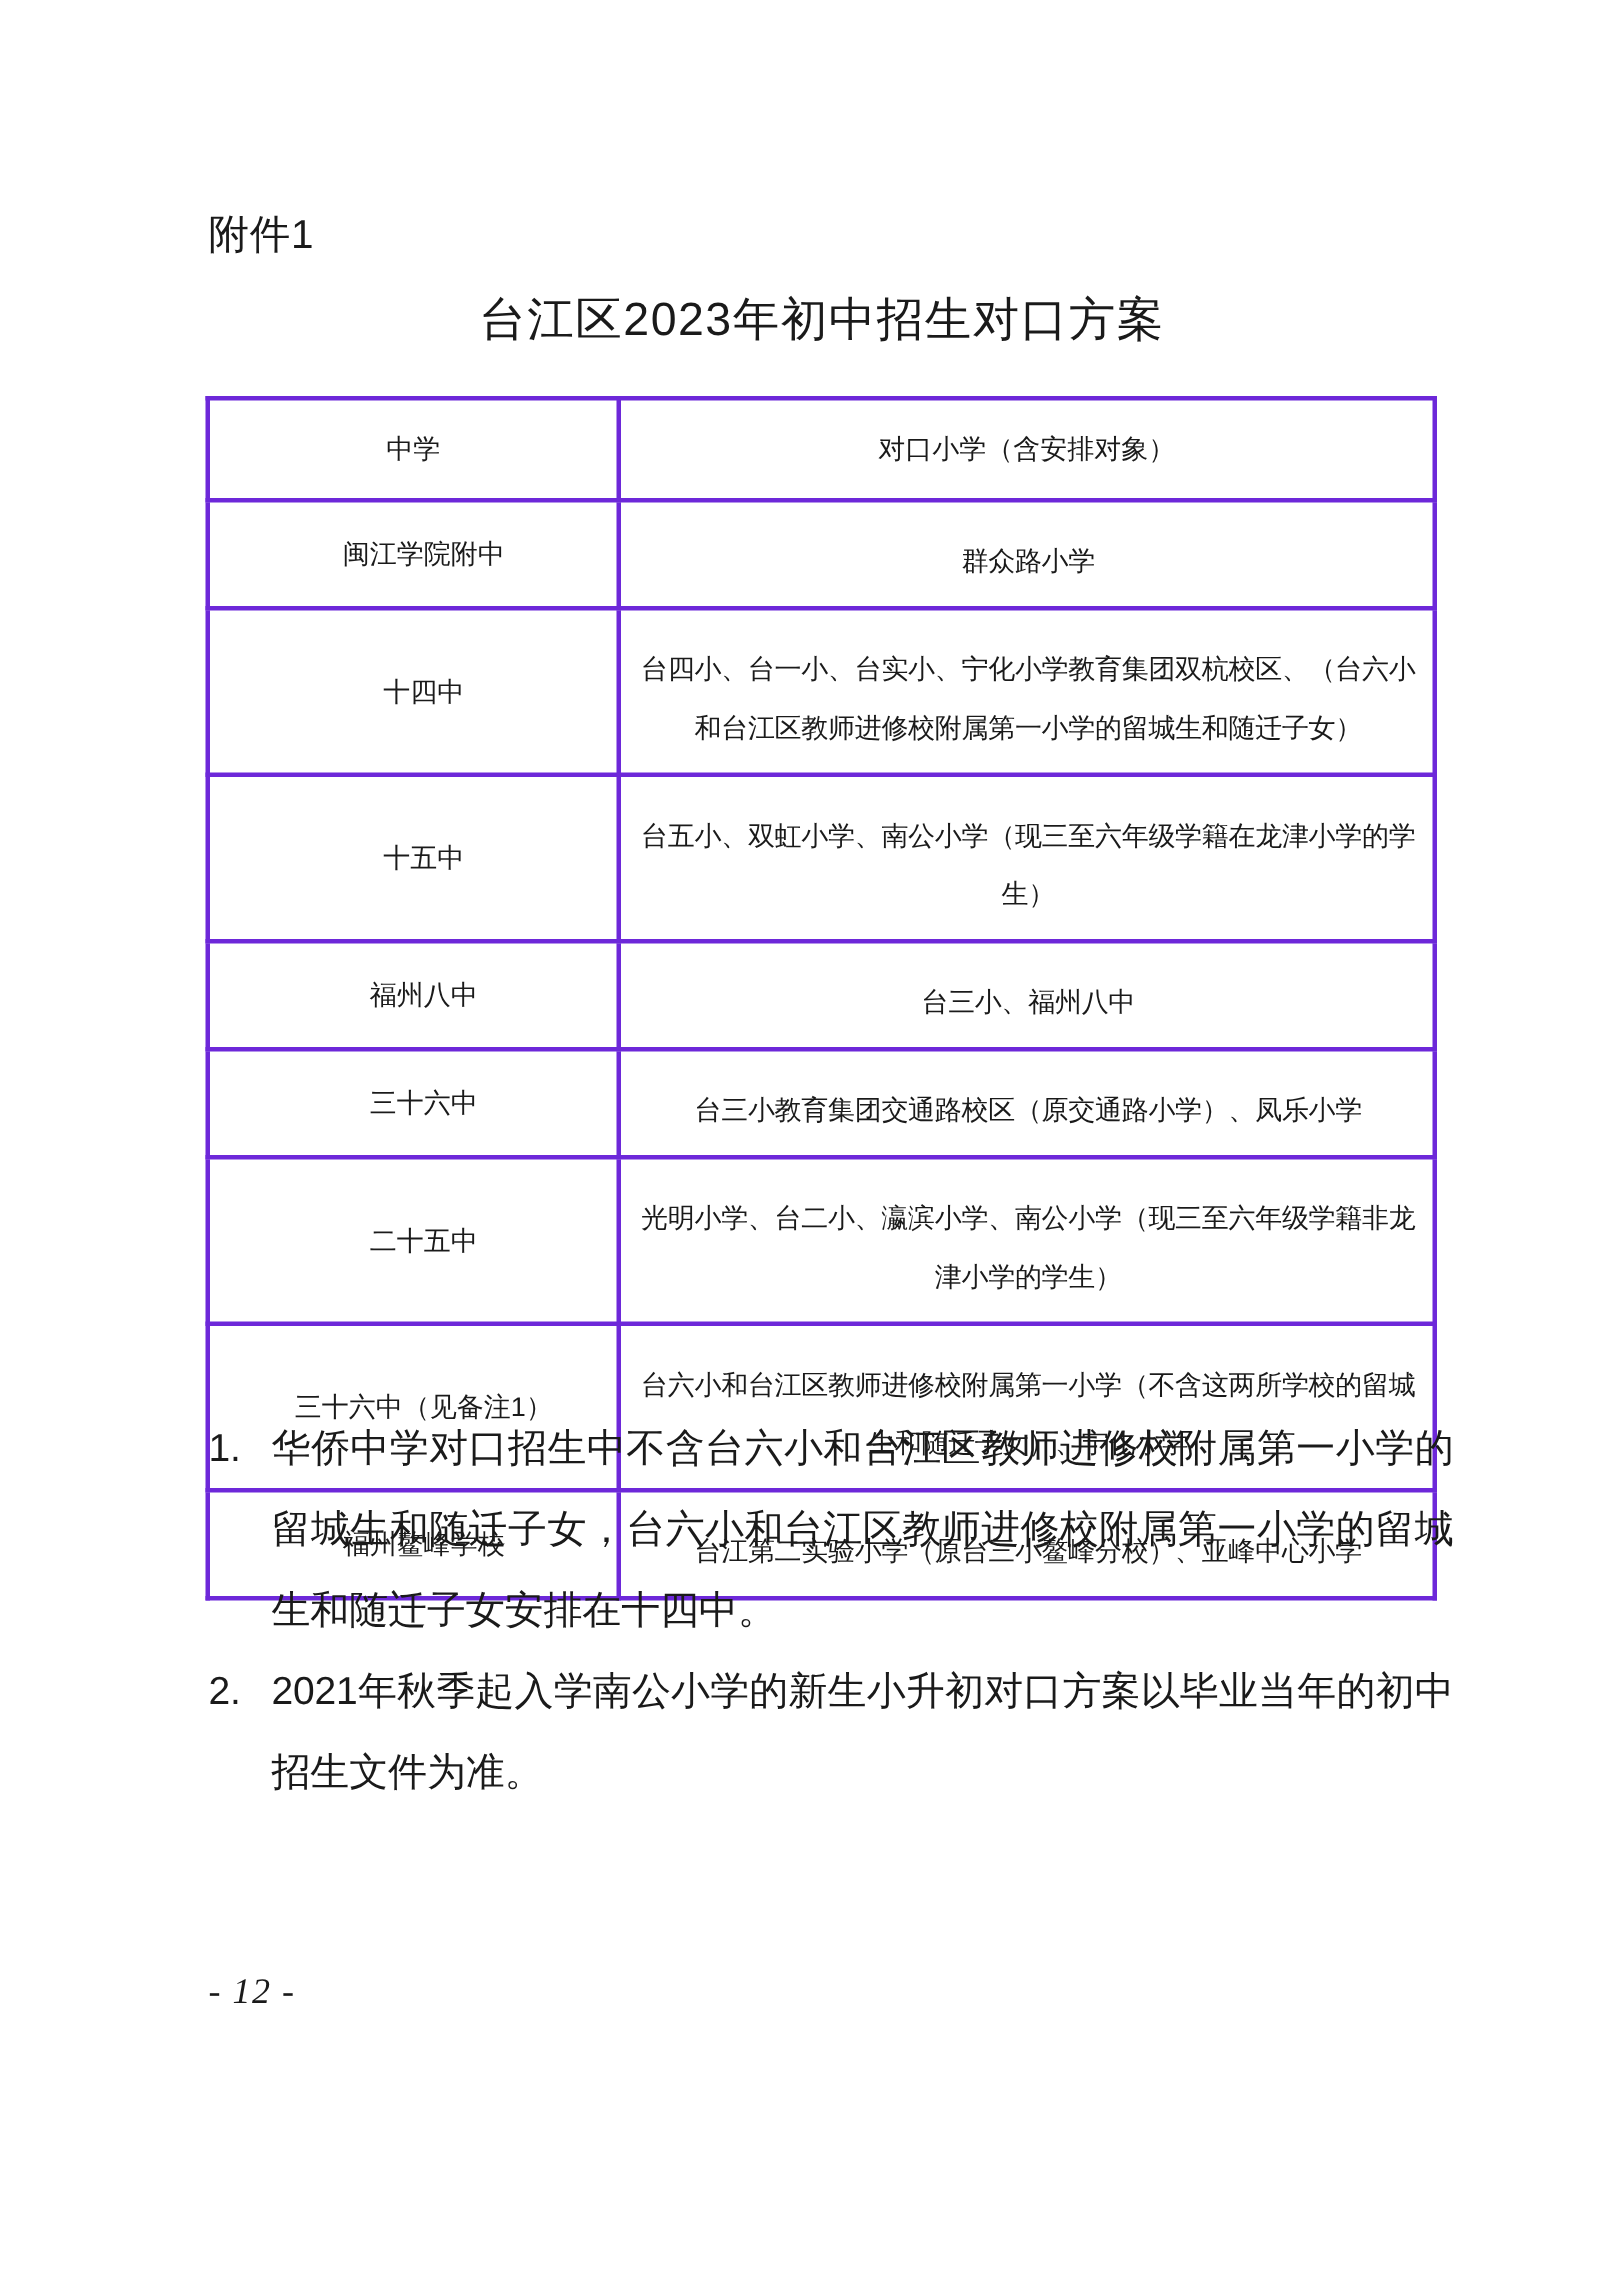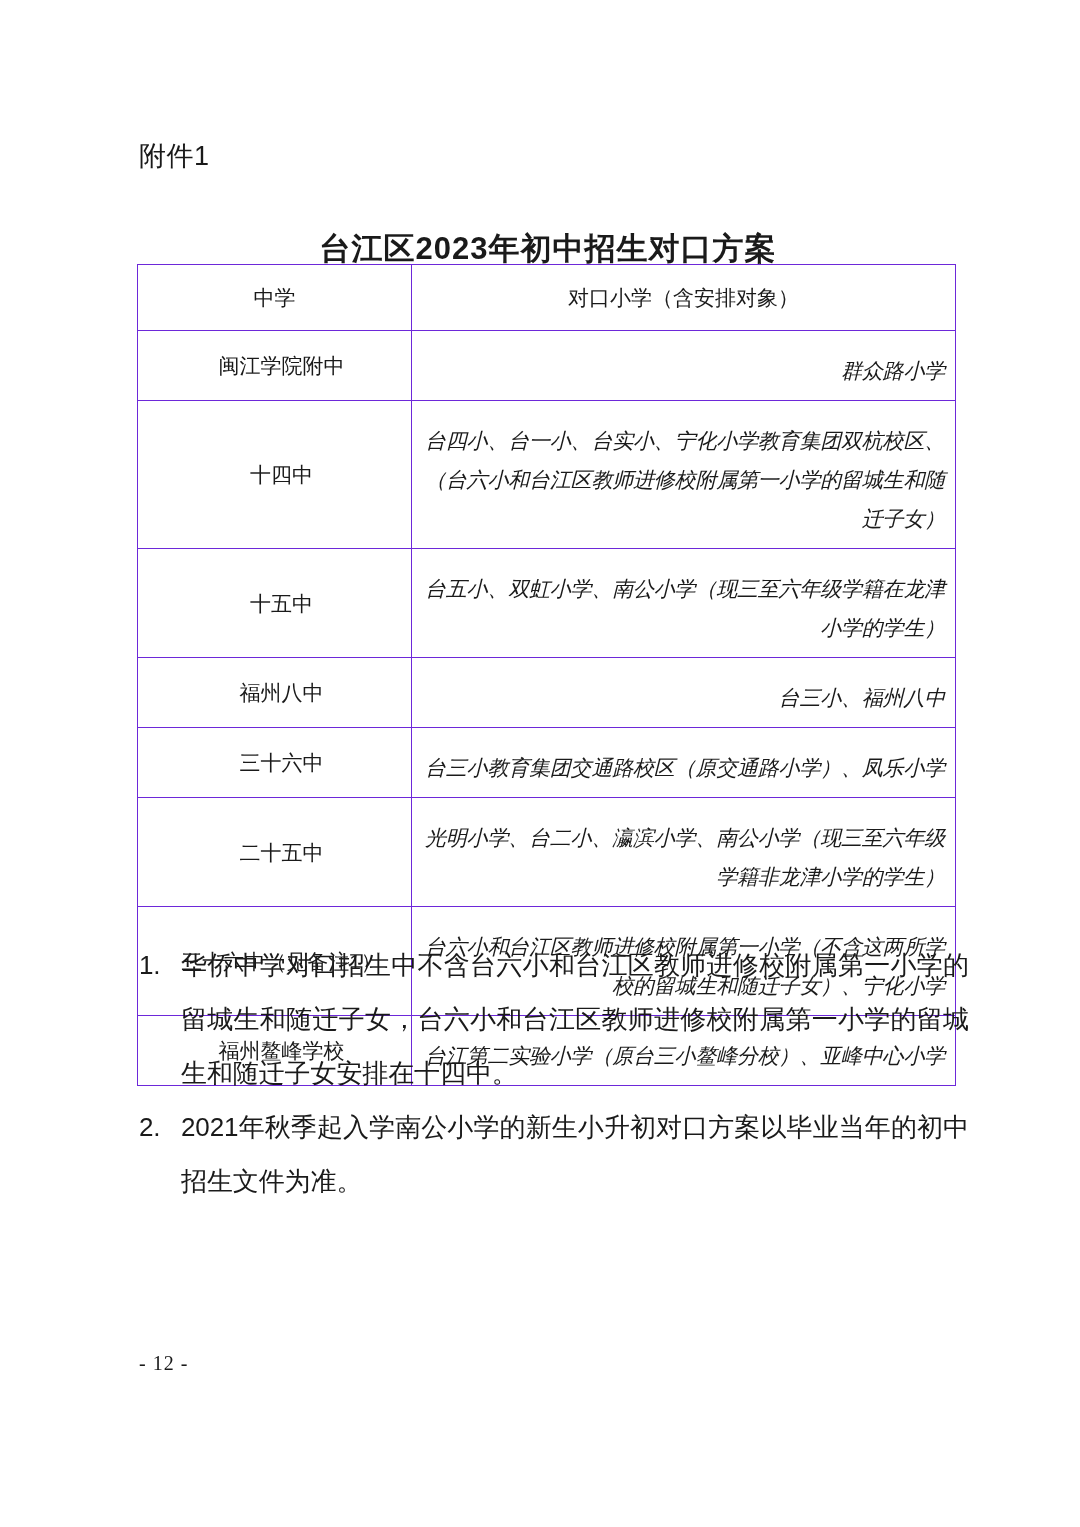--- a/index.html
+++ b/index.html
@@ -44,11 +44,10 @@
     width: 1080px;
     text-align: center;
     font-size: 31px;
-    font-weight: 700;
+    font-weight: 400;
     letter-spacing: 1px;
     padding-left: 16px;
     box-sizing: border-box;
-    margin-top: 36px;
   }
 
   

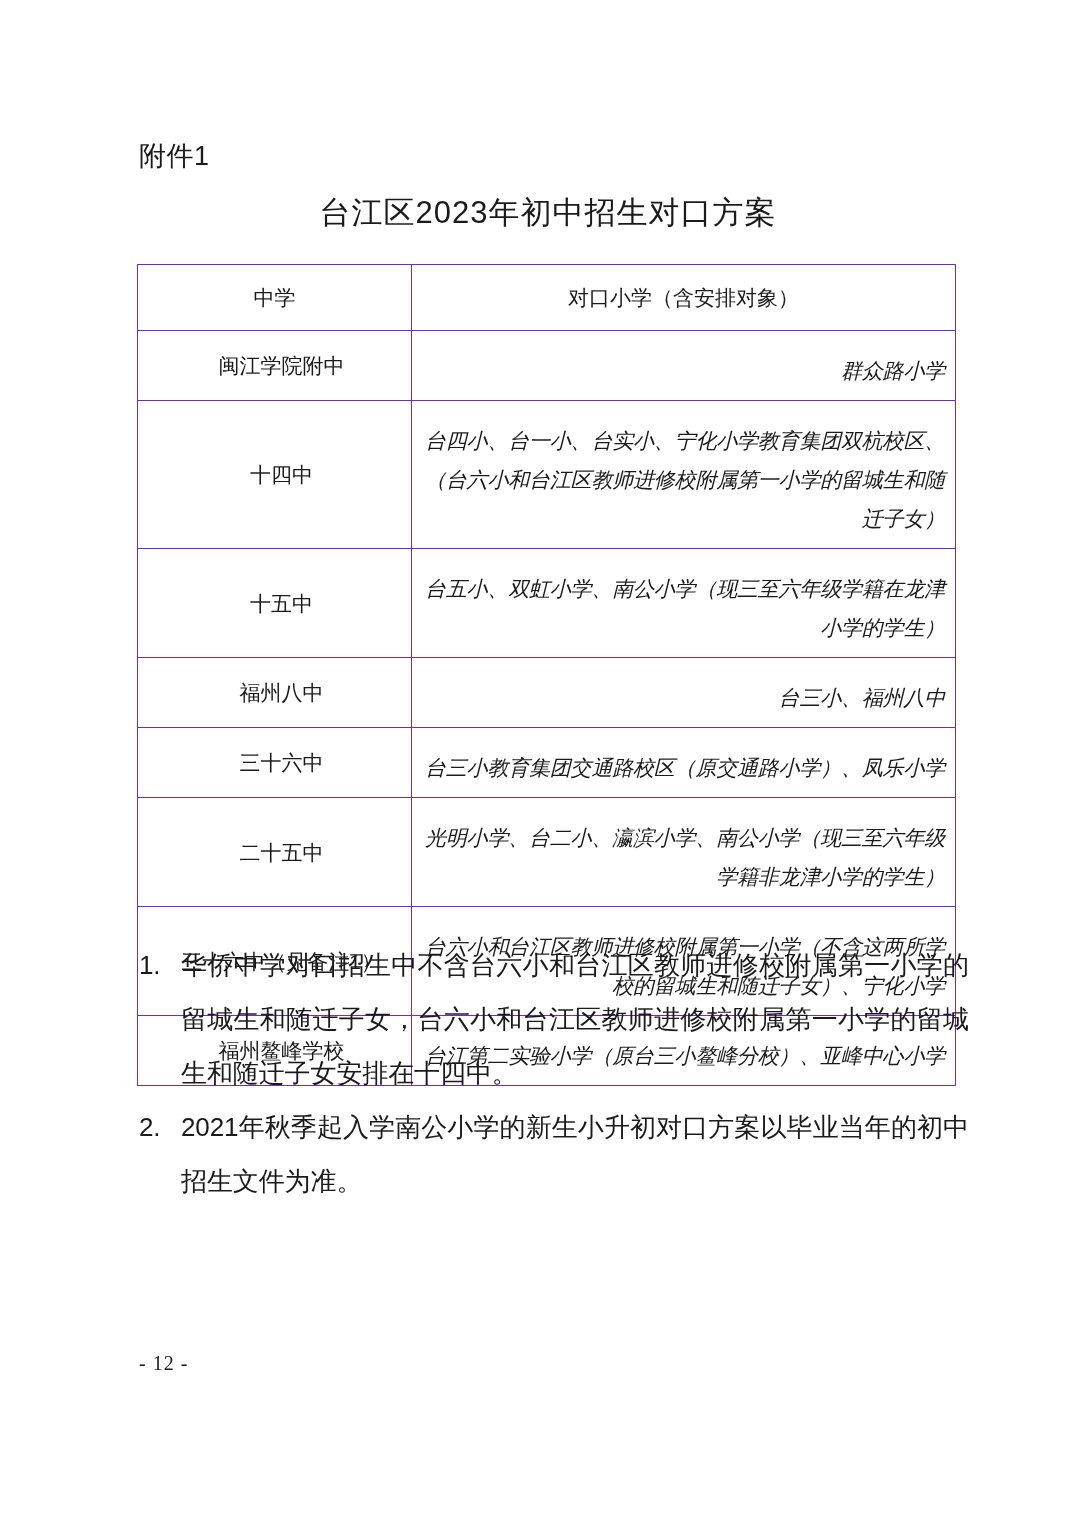--- a/index.html
+++ b/index.html
@@ -67,8 +67,8 @@
 
   table.plan-table th,
   table.plan-table td {
-    border: 1px solid #6d28d9;
-    font-size: 21px;
+    border: 3px solid #6d28d9;
+    font-size: 18px;
     line-height: 39px;
     vertical-align: middle;
     font-weight: 400;

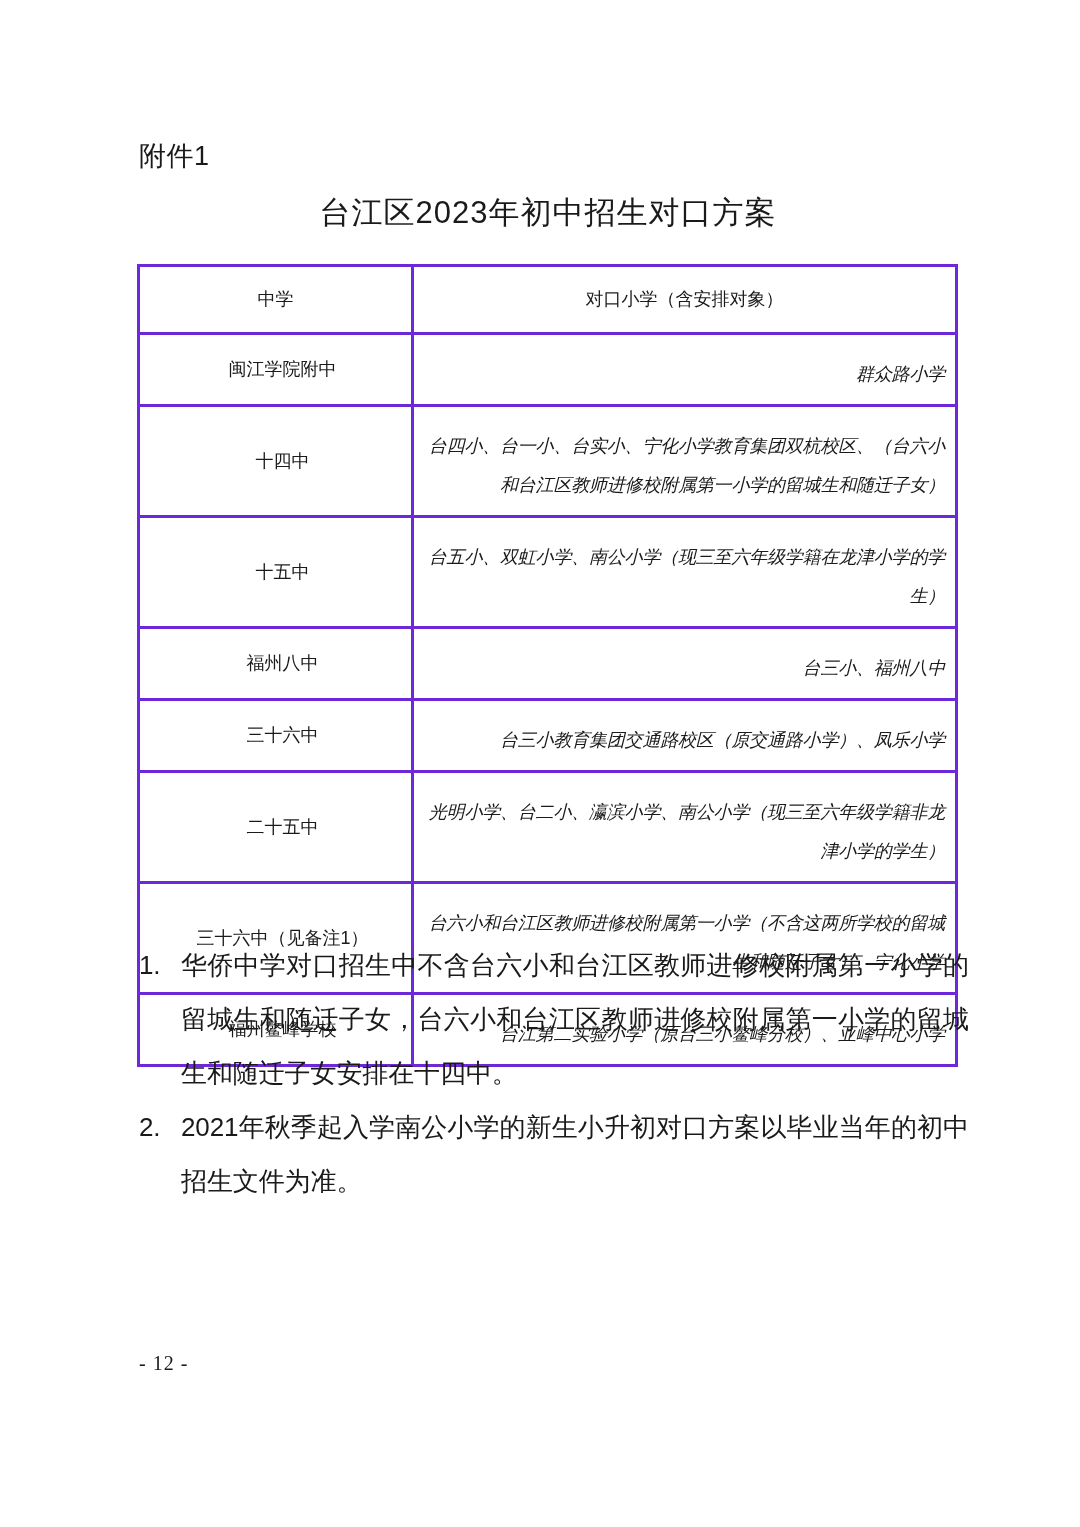--- a/index.html
+++ b/index.html
@@ -83,10 +83,9 @@
     padding: 10px 0 10px 14px;
   }
   table.plan-table td.primary-cell {
-    text-align: right;
+    text-align: center;
     padding: 20px 10px 10px 12px;
     letter-spacing: -0.2px;
-    font-style: italic;
   }
 
   

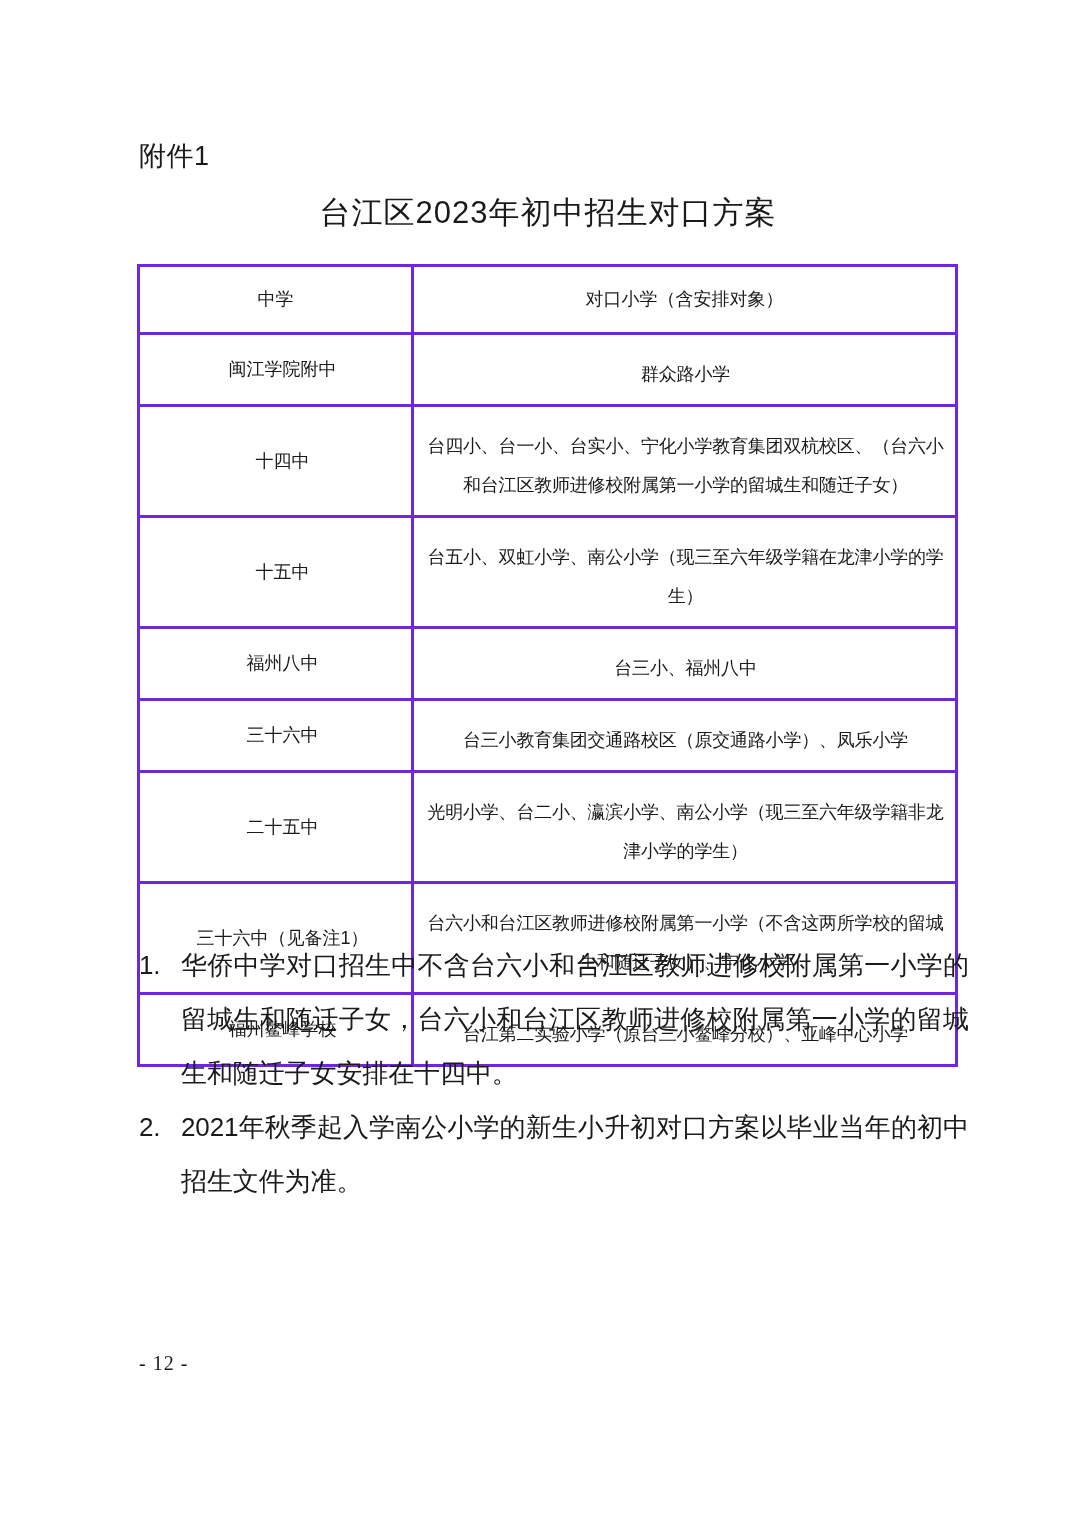--- a/index.html
+++ b/index.html
@@ -123,11 +123,12 @@
   .page-number {
     position: absolute;
     left: 139px;
-    top: 1348px;
+    top: 1313px;
     font-family: "Liberation Serif", "DejaVu Serif", serif;
-    font-size: 20px;
+    font-size: 24px;
     line-height: 30px;
     letter-spacing: 1px;
+    font-style: italic;
   }
 </style>
 </head>

